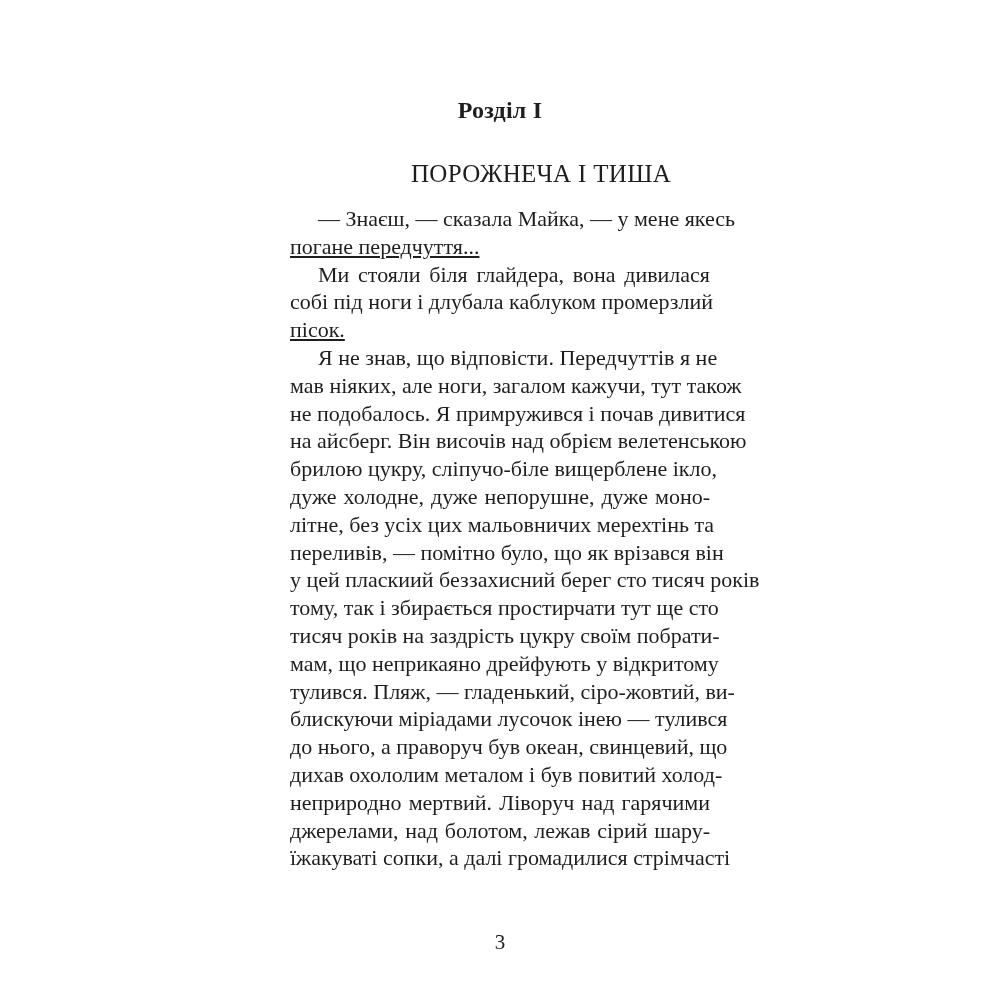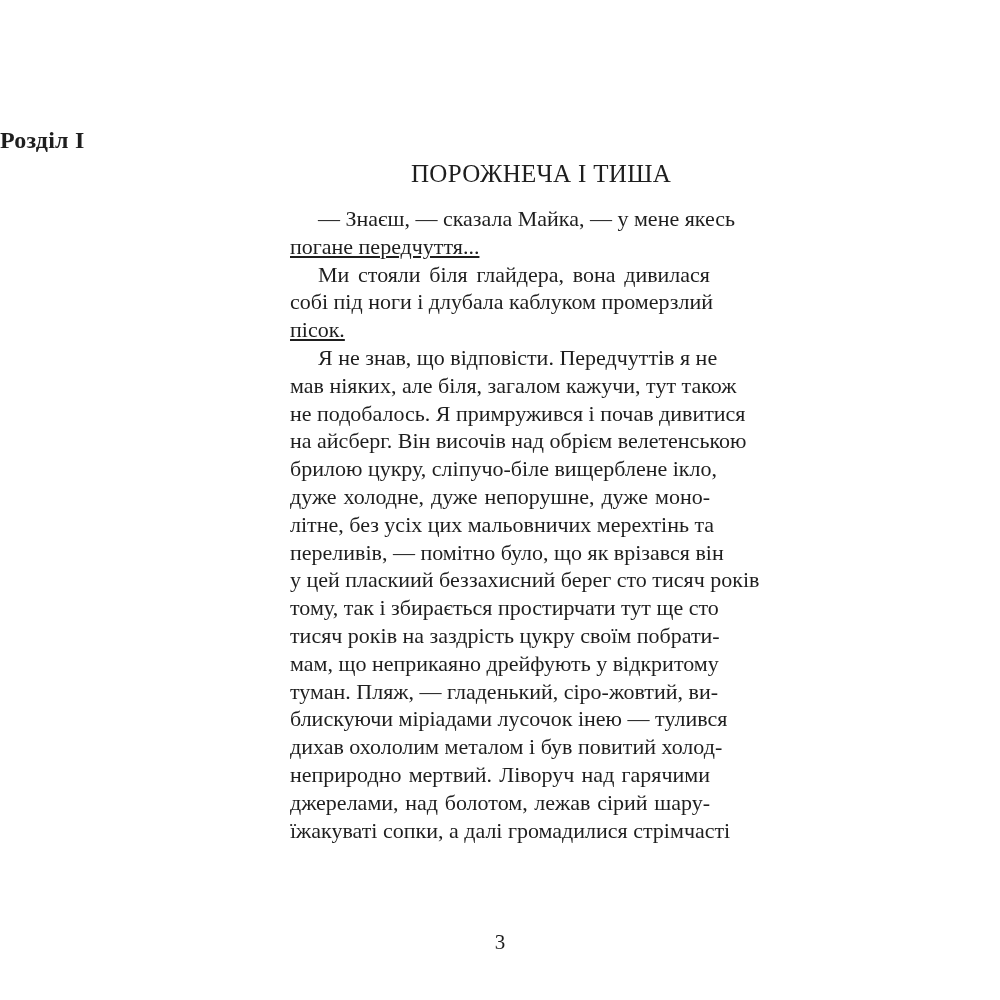--- a/index.html
+++ b/index.html
@@ -26,7 +26,8 @@
       position: absolute;
       left: 0;
       width: 1000px;
-      top: 127px;
+      top: 97px;
+      text-align: center;
       font-size: 24px;
       font-weight: bold;
       letter-spacing: 0.2px;

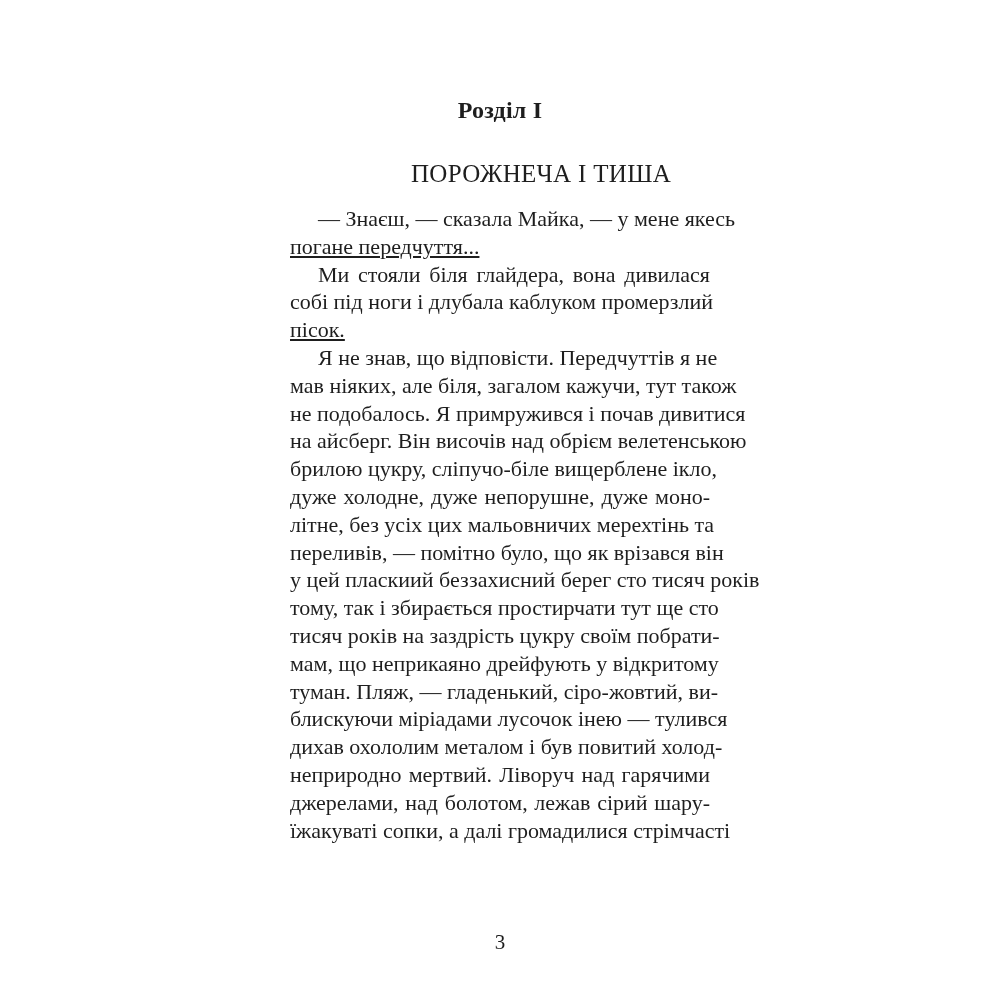--- a/index.html
+++ b/index.html
@@ -91,7 +91,7 @@
     <span class="line last">пісок.</span>
 
     <span class="line indent">Я не знав, що відповісти. Передчуттів я не</span>
-    <span class="line">мав ніяких, але біля, загалом кажучи, тут також</span>
+    <span class="line">мав ніяких, але ноги, загалом кажучи, тут також</span>
     <span class="line">не подобалось. Я примружився і почав дивитися</span>
     <span class="line">на айсберг. Він височів над обрієм велетенською</span>
     <span class="line">брилою цукру, сліпучо-біле вищерблене ікло,</span>

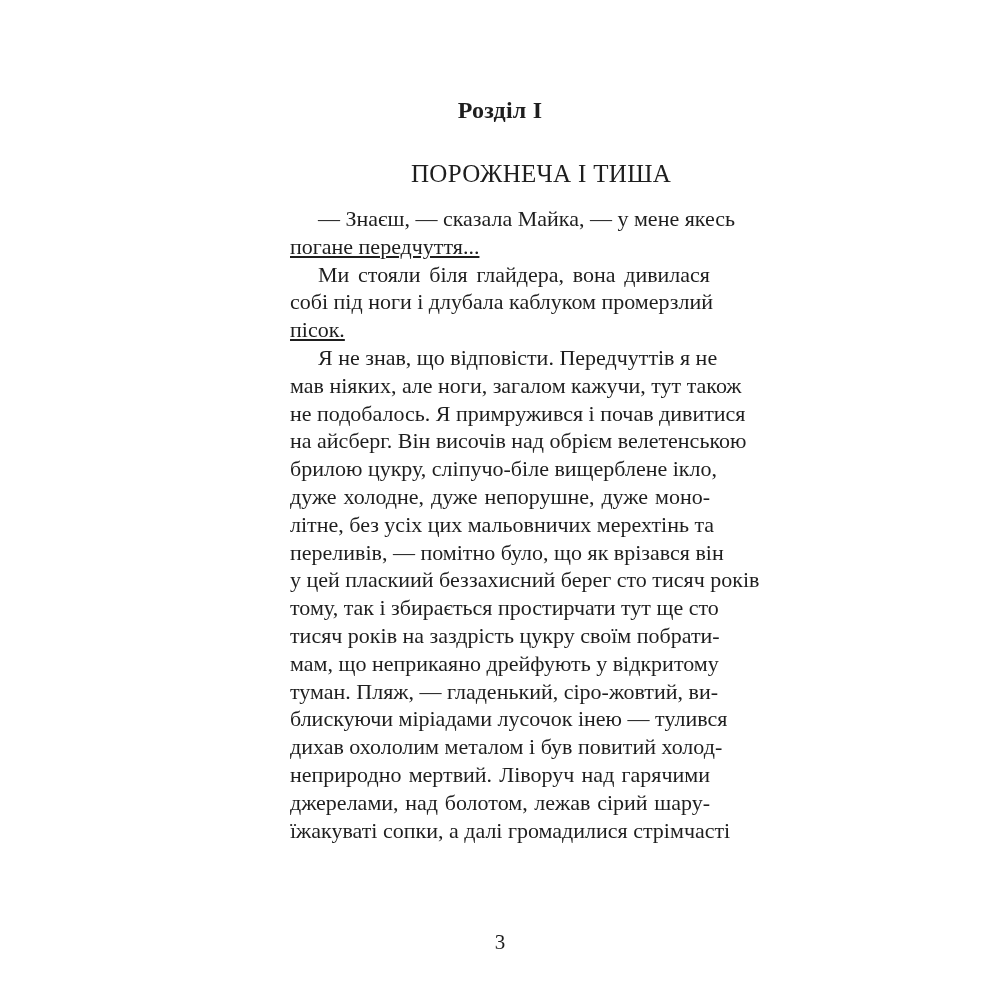--- a/index.html
+++ b/index.html
@@ -102,7 +102,7 @@
     <span class="line">тому, так і збирається простирчати тут ще сто</span>
     <span class="line">тисяч років на заздрість цукру своїм побрати-</span>
     <span class="line">мам, що неприкаяно дрейфують у відкритому</span>
-    <span class="line">туман. Пляж, — гладенький, сіро-жовтий, ви-</span>
+    <span class="line">тулився. Пляж, — гладенький, сіро-жовтий, ви-</span>
     <span class="line">блискуючи міріадами лусочок інею — тулився</span>
     <span class="line">дихав охололим металом і був повитий холод-</span>
     <span class="line">неприродно мертвий. Ліворуч над гарячими</span>

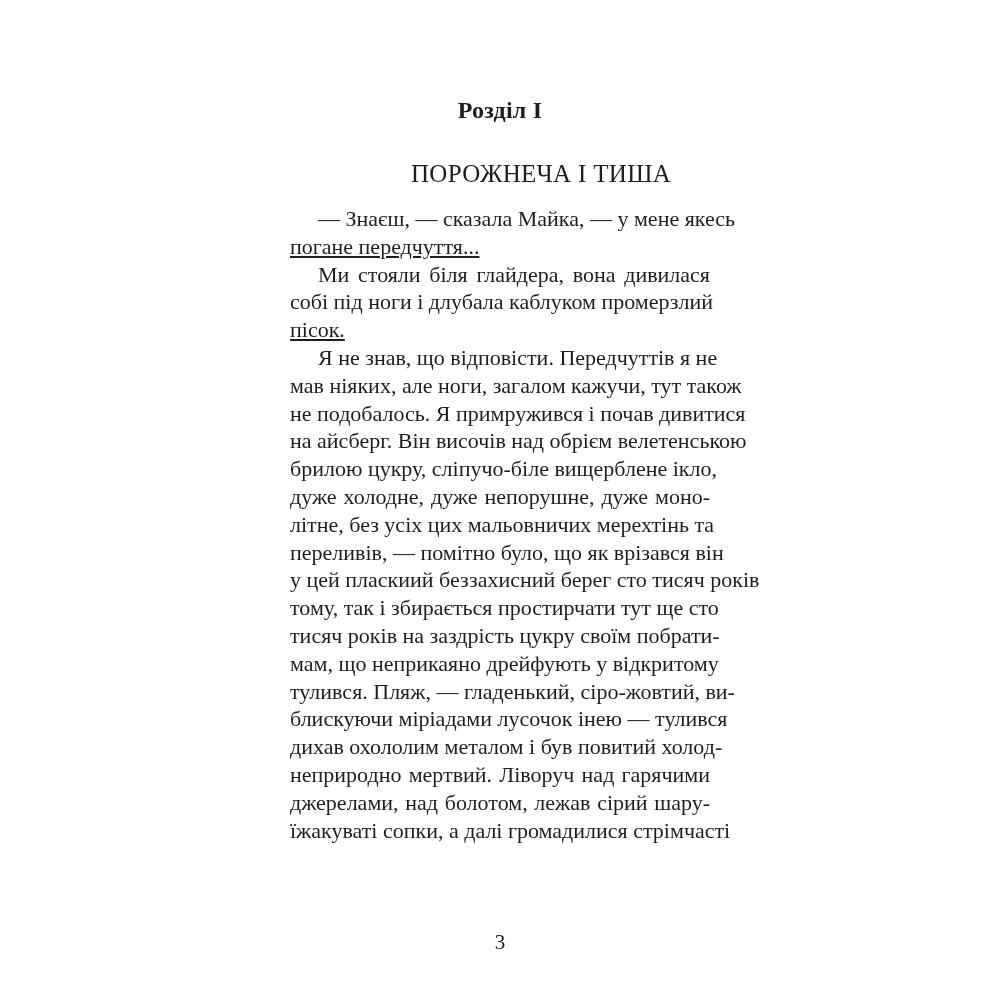--- a/index.html
+++ b/index.html
@@ -104,6 +104,7 @@
     <span class="line">мам, що неприкаяно дрейфують у відкритому</span>
     <span class="line">тулився. Пляж, — гладенький, сіро-жовтий, ви-</span>
     <span class="line">блискуючи міріадами лусочок інею — тулився</span>
+    <span class="line">до нього, а праворуч був океан, свинцевий, що</span>
     <span class="line">дихав охололим металом і був повитий холод-</span>
     <span class="line">неприродно мертвий. Ліворуч над гарячими</span>
     <span class="line">джерелами, над болотом, лежав сірий шару-</span>

